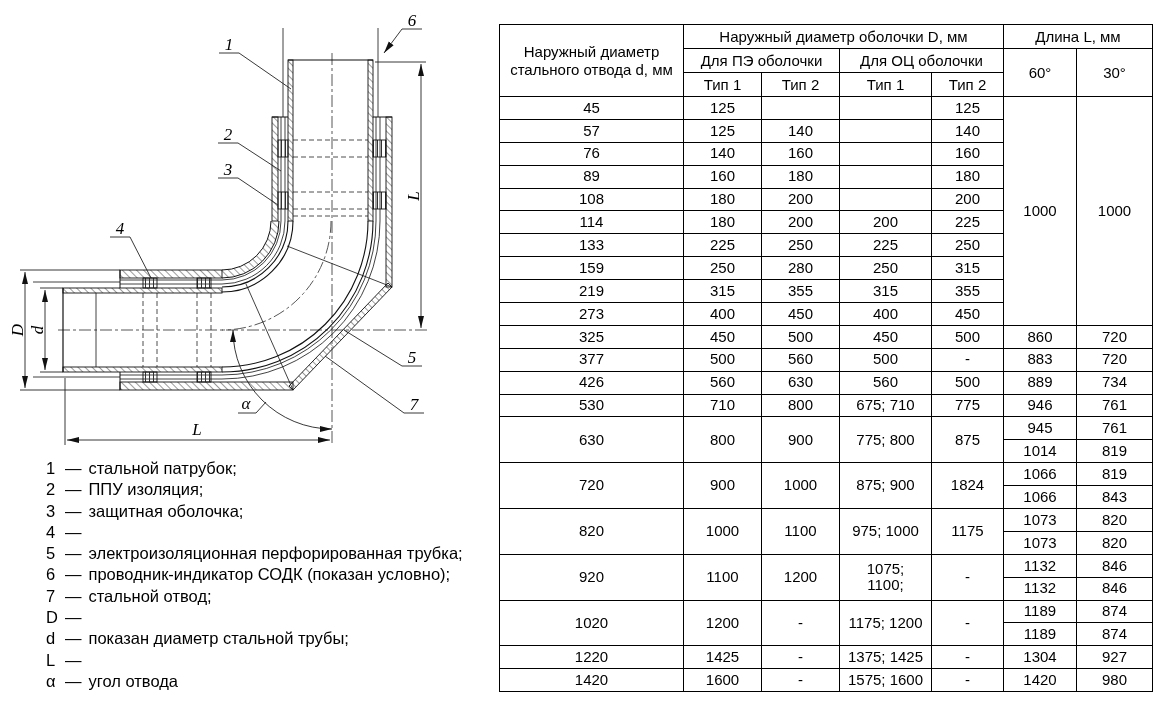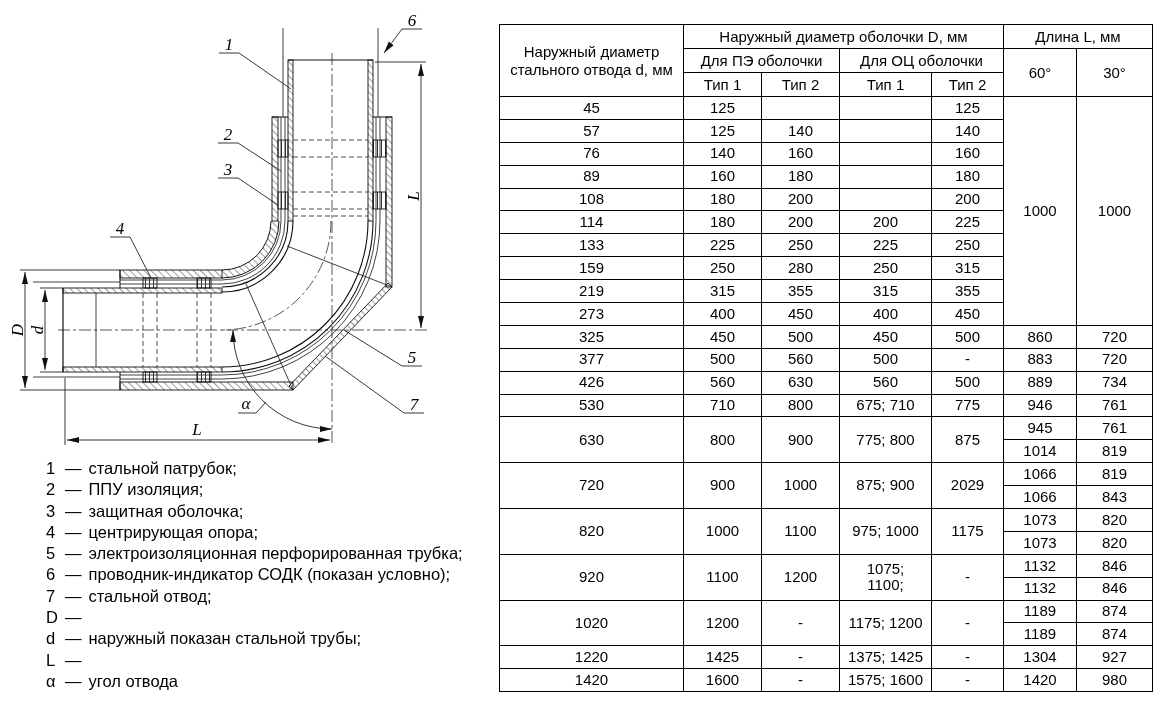--- a/index.html
+++ b/index.html
@@ -396,7 +396,7 @@
           <td rowspan="2">900</td>
           <td rowspan="2">1000</td>
           <td rowspan="2">875; 900</td>
-          <td rowspan="2">2029</td>
+          <td rowspan="2">1824</td>
           <td>1066</td>
           <td>819</td>
         </tr>

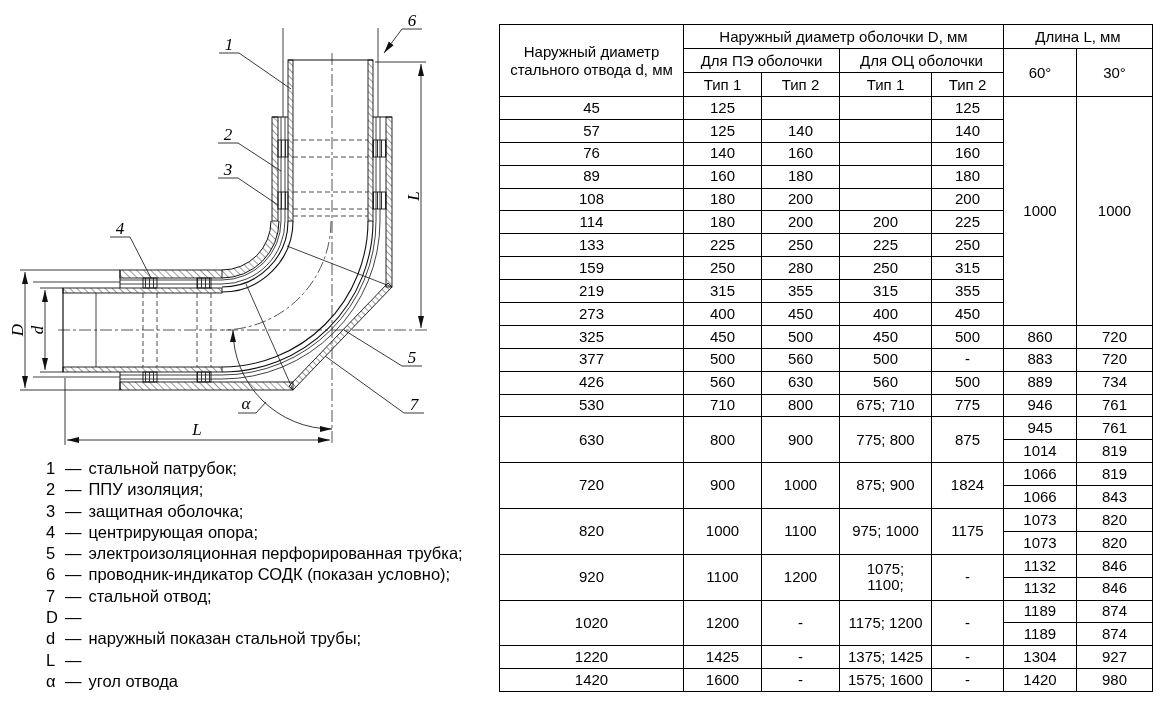--- a/index.html
+++ b/index.html
@@ -203,7 +203,6 @@
       <div class="legend-line">
         <span class="sym">4</span>
         <span class="dash">—</span>
-        <span>центрирующая опора;</span>
       </div>
       <div class="legend-line">
         <span class="sym">5</span>

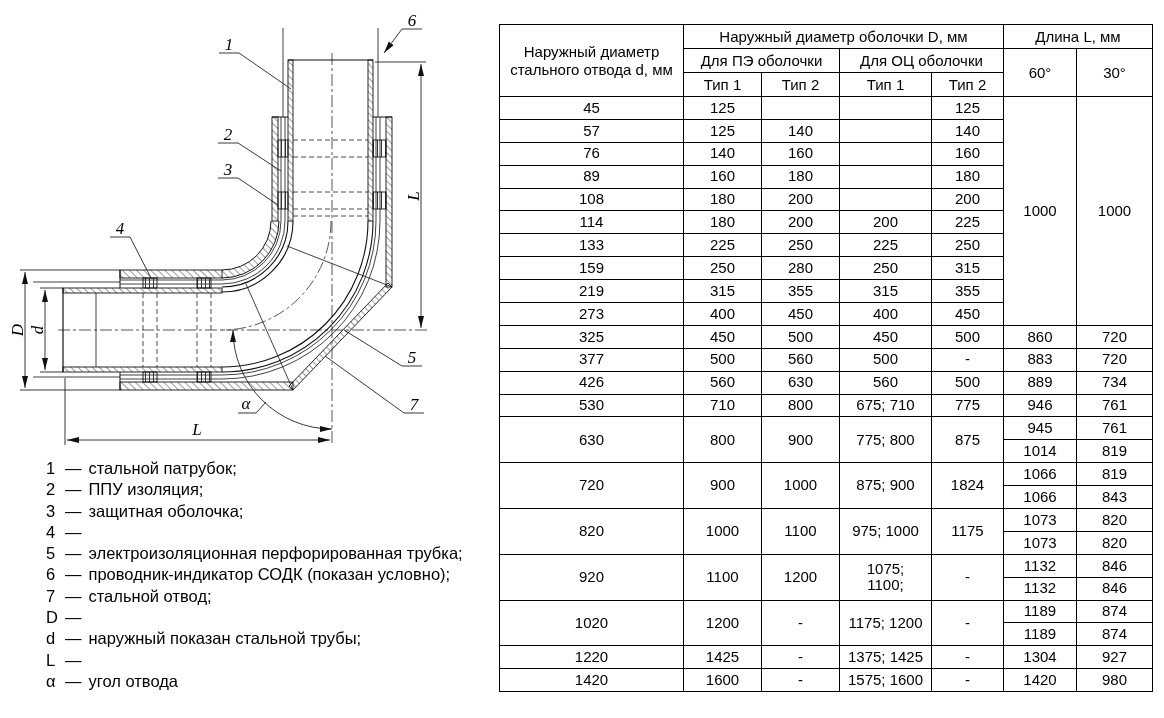--- a/index.html
+++ b/index.html
@@ -226,7 +226,7 @@
       <div class="legend-line">
         <span class="sym">d</span>
         <span class="dash">—</span>
-        <span>наружный показан стальной трубы;</span>
+        <span>показан диаметр стальной трубы;</span>
       </div>
       <div class="legend-line">
         <span class="sym">L</span>

